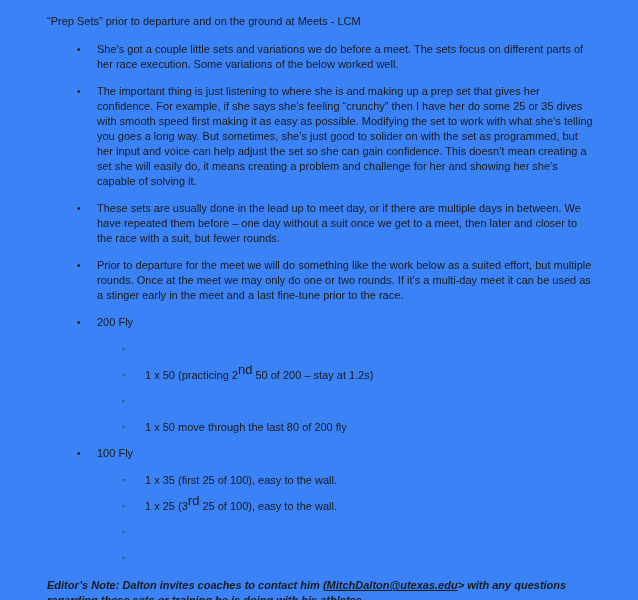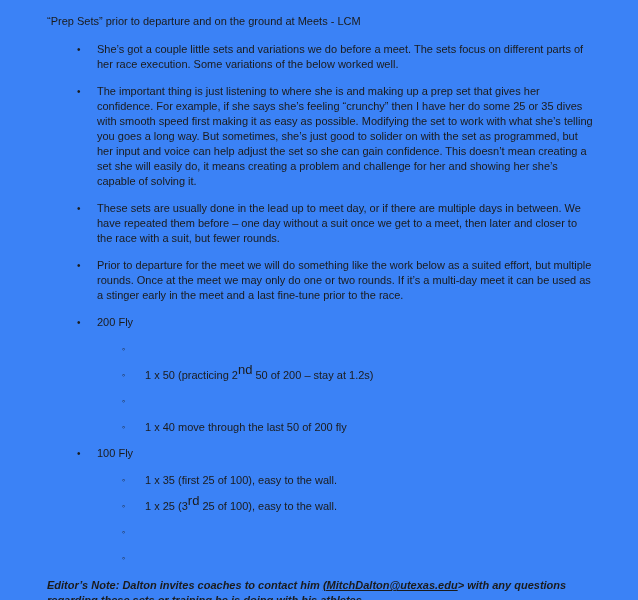--- a/index.html
+++ b/index.html
@@ -114,7 +114,7 @@
 
   <div class="li2">
     <span class="marker">◦</span>
-    <div class="txt">1 x 40 move through the last 50 of 200 fly</div>
+    <div class="txt">1 x 50 move through the last 80 of 200 fly</div>
   </div>
 
   <div class="li1">

